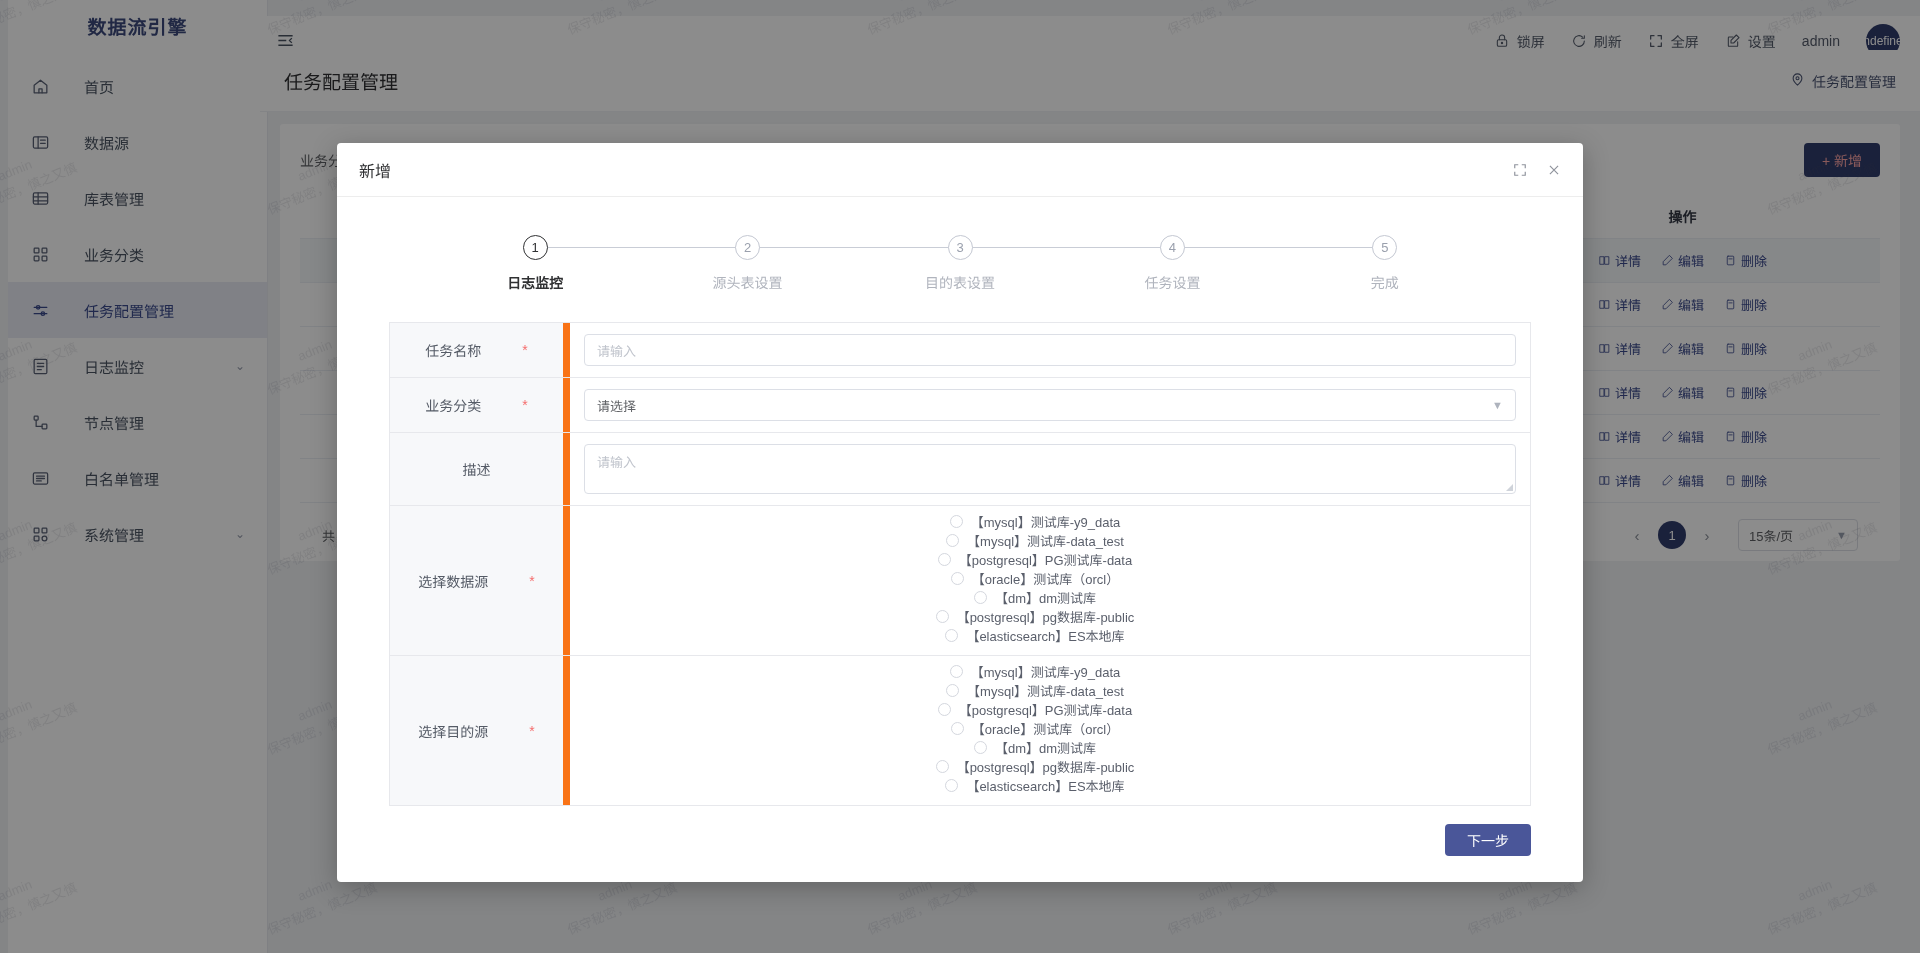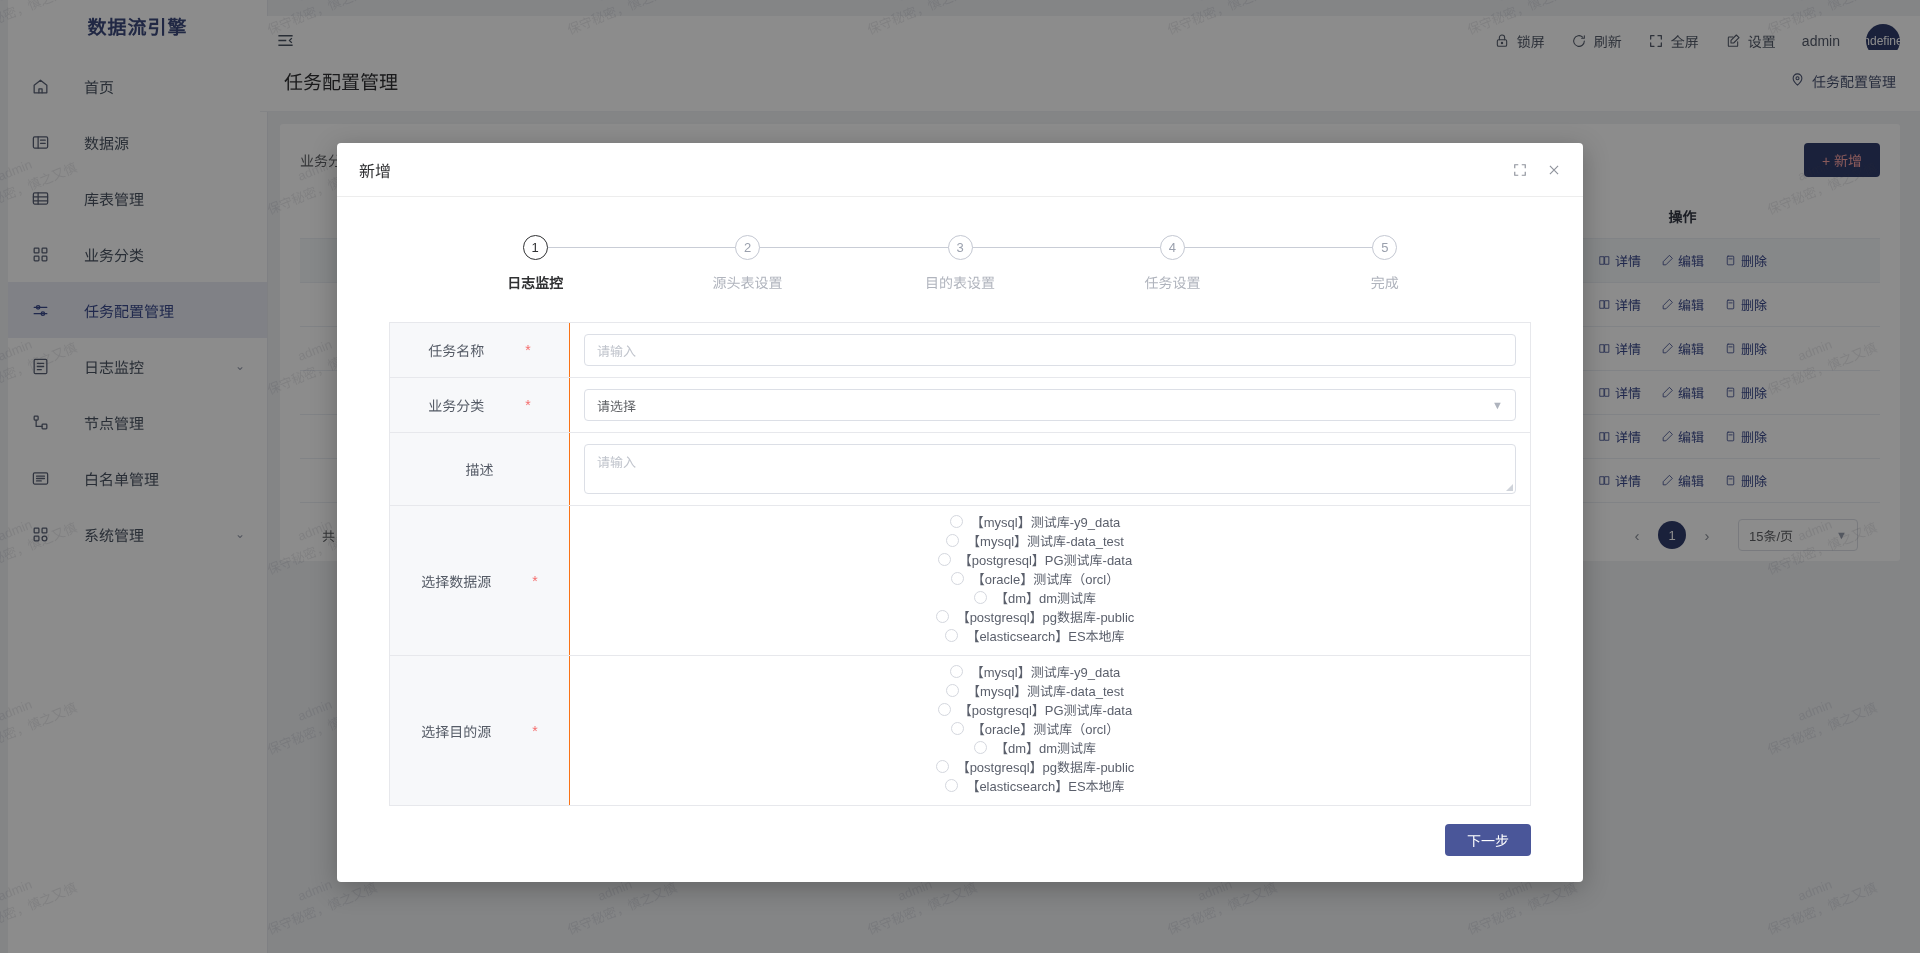--- a/index.html
+++ b/index.html
@@ -144,7 +144,7 @@
   .form { margin: 20px 52px 0 52px; border: 1px solid #e7e8ec; border-bottom: none; }
   .frow { display: flex; border-bottom: 1px solid #e7e8ec; min-height: 54px; }
   .fl {
-    width: 180px; flex: 0 0 180px; background: #f7f8fa; border-right: 1px solid #f97316;
+    width: 180px; flex: 0 0 180px; background: #f7f8fa; border-right: 7px solid #f97316;
     display: flex; align-items: center; justify-content: center;
     font-size: 14px; color: #555b66; padding: 10px; gap: 38px;
   }

